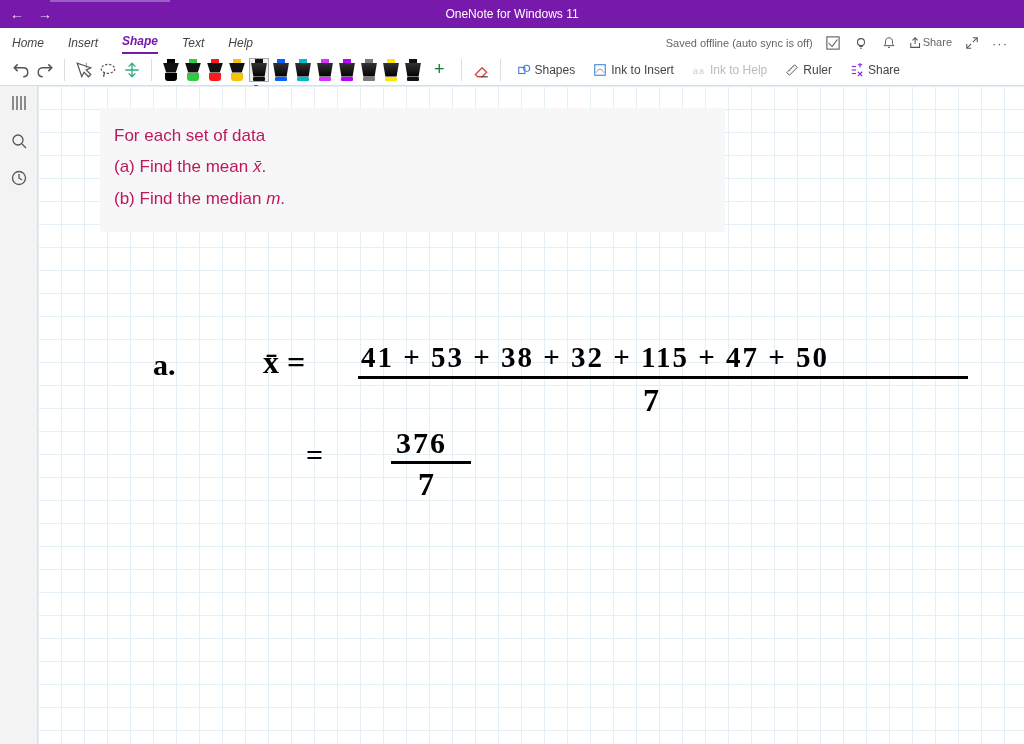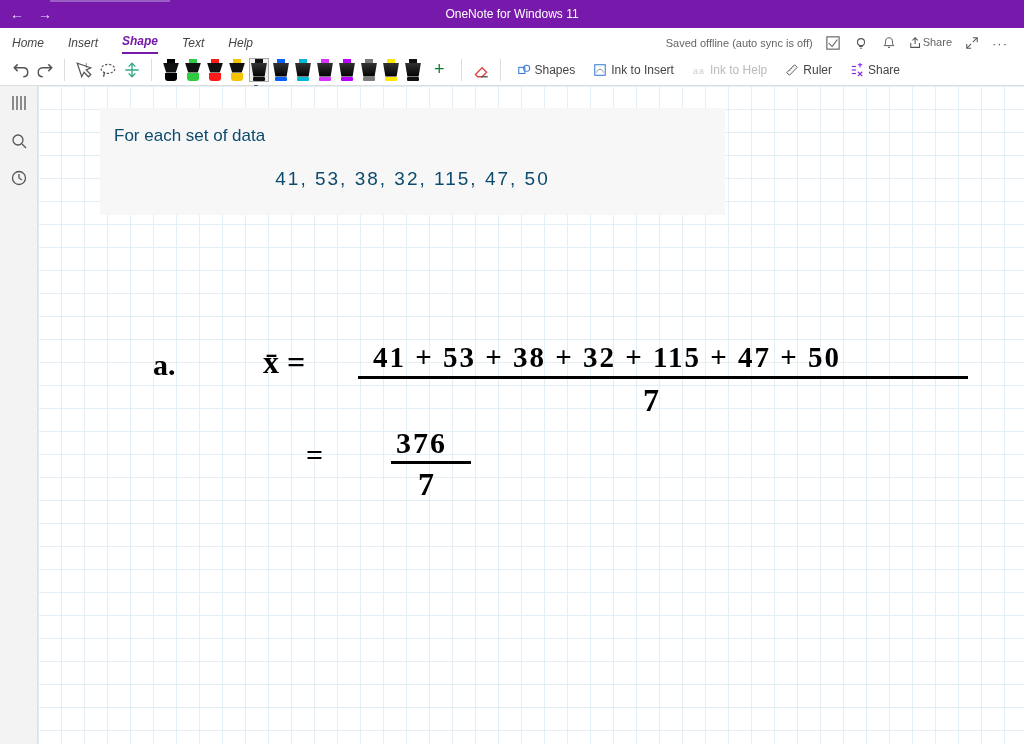--- a/index.html
+++ b/index.html
@@ -49,7 +49,7 @@
 
 .canvas { position: absolute; left: 38px; top: 86px; right: 0; bottom: 0; background: #fff; background-image: linear-gradient(#e3eef5 1px, transparent 1px), linear-gradient(90deg, #e3eef5 1px, transparent 1px); background-size: 23px 23px; overflow: hidden; }
 
-.problem-box { position: absolute; left: 62px; top: 22px; width: 625px; background: #f7f7f7; padding: 12px 14px 18px; color: #0c4a6e; font-family: Georgia, "Times New Roman", serif; font-size: 17px; line-height: 1.85; }
+.problem-box { position: absolute; left: 62px; top: 22px; width: 625px; background: #f7f7f7; padding: 12px 14px 18px; color: #be185d; font-family: Georgia, "Times New Roman", serif; font-size: 17px; line-height: 1.85; }
 .problem-box .mathvar { font-style: italic; }
 .problem-data { text-align: center; font-size: 19px; padding-top: 10px; letter-spacing: 2px; }
 

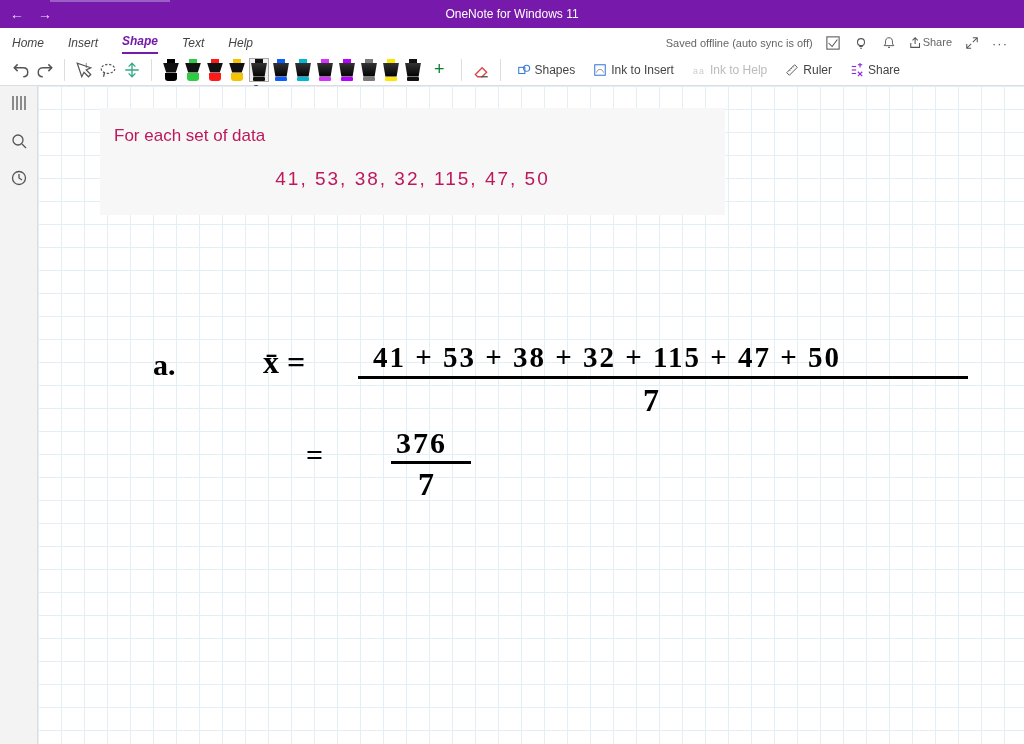--- a/index.html
+++ b/index.html
@@ -277,6 +277,7 @@
 <div class="canvas">
   <div class="problem-box">
     <div>For each set of data</div>
+    <div>(a) Find the mean <span class="mathvar">x̄</span>.</div>
     <div class="problem-data">41,   53,   38,   32,   115,   47,   50</div>
   </div>
 

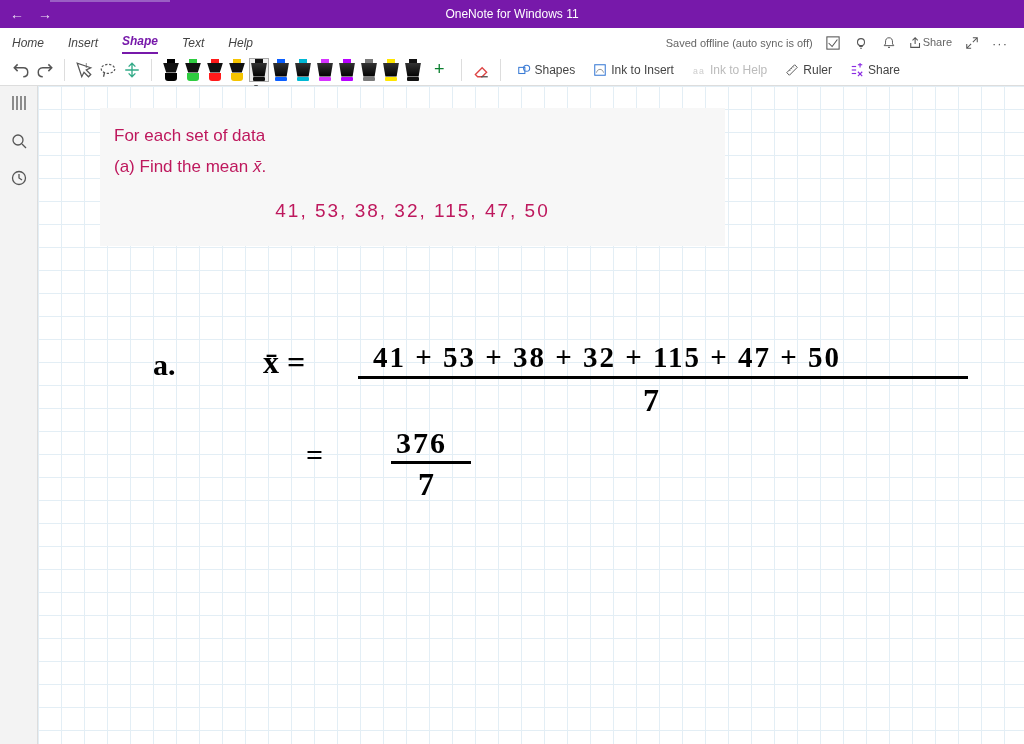--- a/index.html
+++ b/index.html
@@ -278,6 +278,7 @@
   <div class="problem-box">
     <div>For each set of data</div>
     <div>(a) Find the mean <span class="mathvar">x̄</span>.</div>
+    <div>(b) Find the median <span class="mathvar">m</span>.</div>
     <div class="problem-data">41,   53,   38,   32,   115,   47,   50</div>
   </div>
 

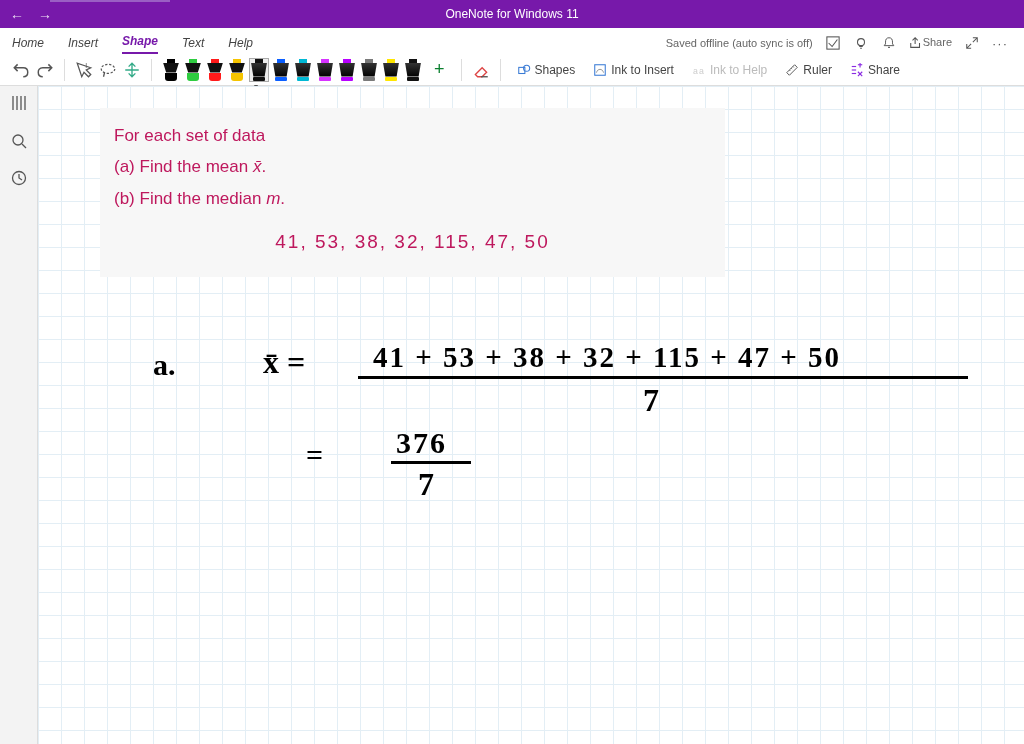--- a/index.html
+++ b/index.html
@@ -279,7 +279,6 @@
     <div>For each set of data</div>
     <div>(a) Find the mean <span class="mathvar">x̄</span>.</div>
     <div>(b) Find the median <span class="mathvar">m</span>.</div>
-    <div class="problem-data">41,   53,   38,   32,   115,   47,   50</div>
   </div>
 
   <div class="hand" style="left:115px; top:262px; font-size:30px;">a.</div>

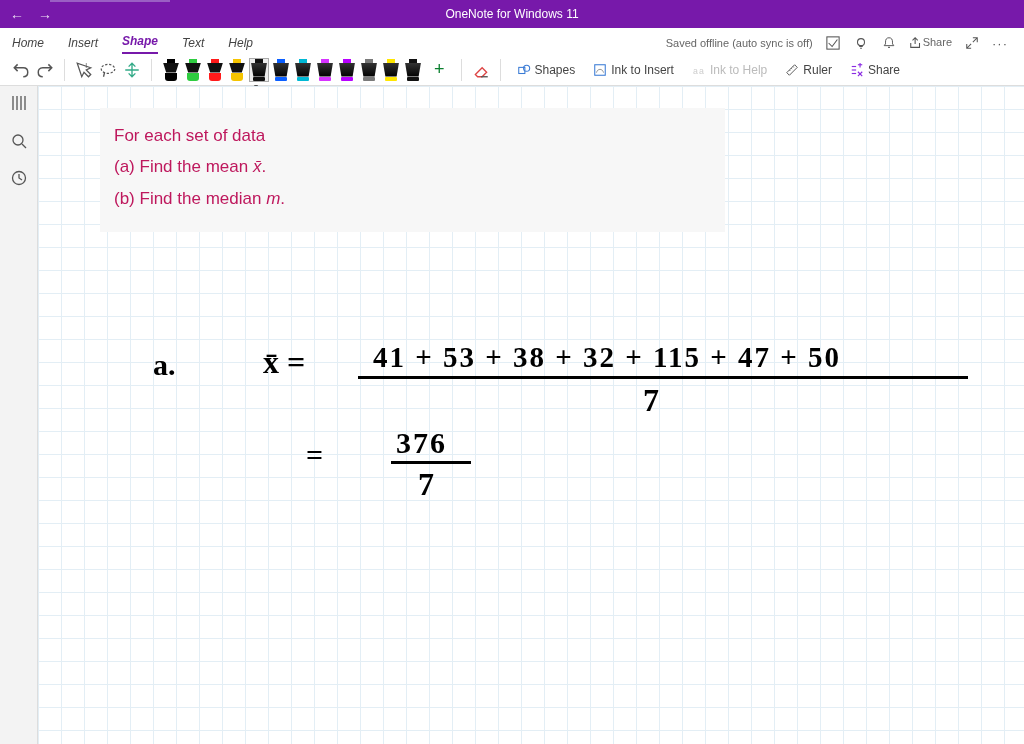--- a/index.html
+++ b/index.html
@@ -283,7 +283,7 @@
 
   <div class="hand" style="left:115px; top:262px; font-size:30px;">a.</div>
   <div class="hand" style="left:225px; top:258px; font-size:32px;">x̄  =</div>
-  <div class="hand" style="left:335px; top:255px; font-size:29px; letter-spacing:2px;">41 + 53 + 38 + 32 + 115 + 47 + 50</div>
+  <div class="hand" style="left:323px; top:255px; font-size:29px; letter-spacing:2px;">41 + 53 + 38 + 32 + 115 + 47 + 50</div>
   <div class="hand" style="left:320px; top:290px; width:610px; height:0; border-top:3px solid #000;"></div>
   <div class="hand" style="left:605px; top:296px; font-size:32px;">7</div>
 

